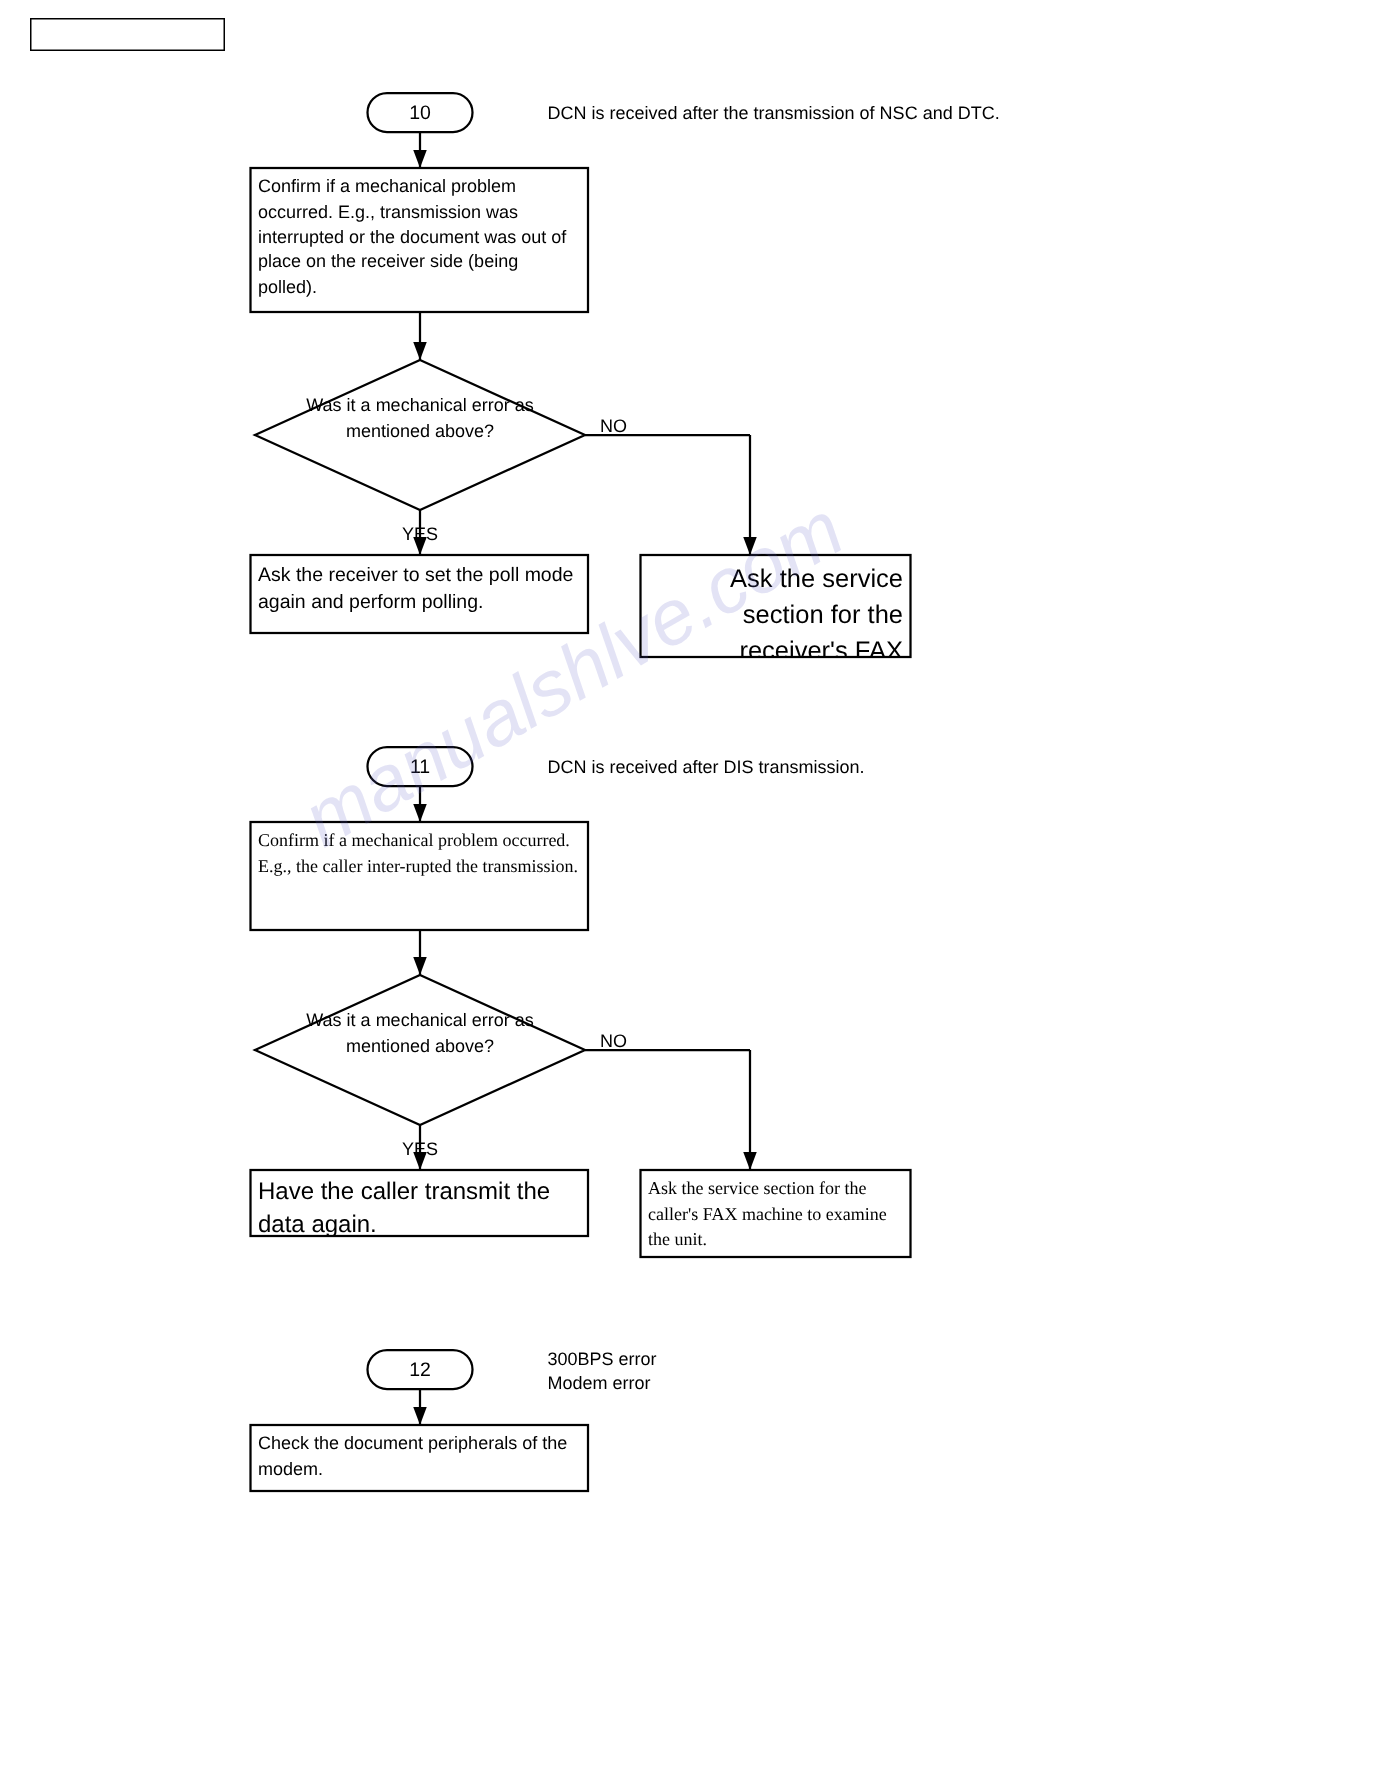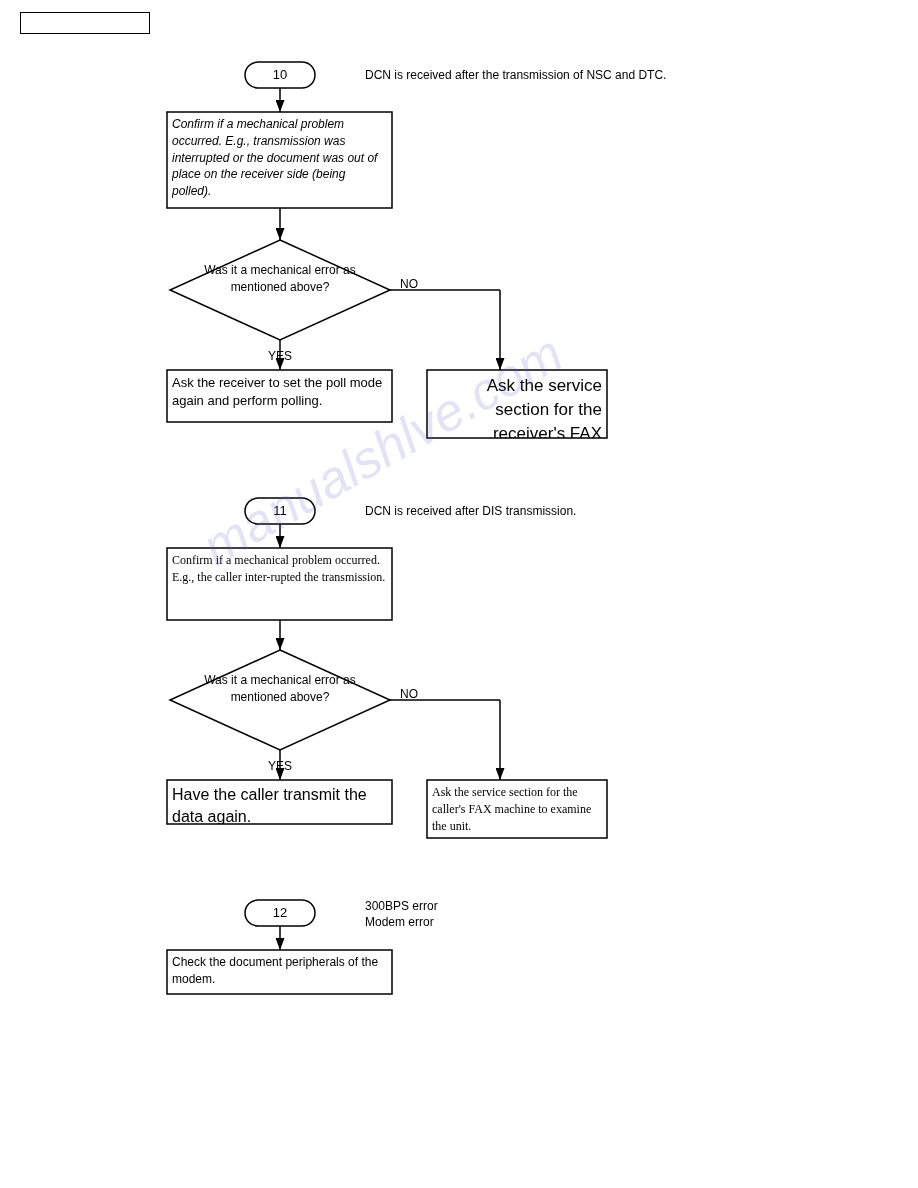--- a/index.html
+++ b/index.html
@@ -76,7 +76,7 @@
 
     <rect x="167" y="112" width="225" height="96" fill="white" stroke="black" stroke-width="1.5"></rect>
     <foreignObject x="172" y="116" width="215" height="92">
-      <div xmlns="http://www.w3.org/1999/xhtml" style="font-size:12px; font-family:Arial; line-height:1.4;font-style:italic;">Confirm if a mechanical problem occurred. E.g., transmission was interrupted or the document was out of place on the receiver side (being polled).</div>
+      <div xmlns="http://www.w3.org/1999/xhtml" style="font-size:12px; font-family:Arial; line-height:1.4;">Confirm if a mechanical problem occurred. E.g., transmission was interrupted or the document was out of place on the receiver side (being polled).</div>
     </foreignObject>
 
     <line x1="280" y1="208" x2="280" y2="240" stroke="black" stroke-width="1.5" marker-end="url(#arrowhead)"></line>

